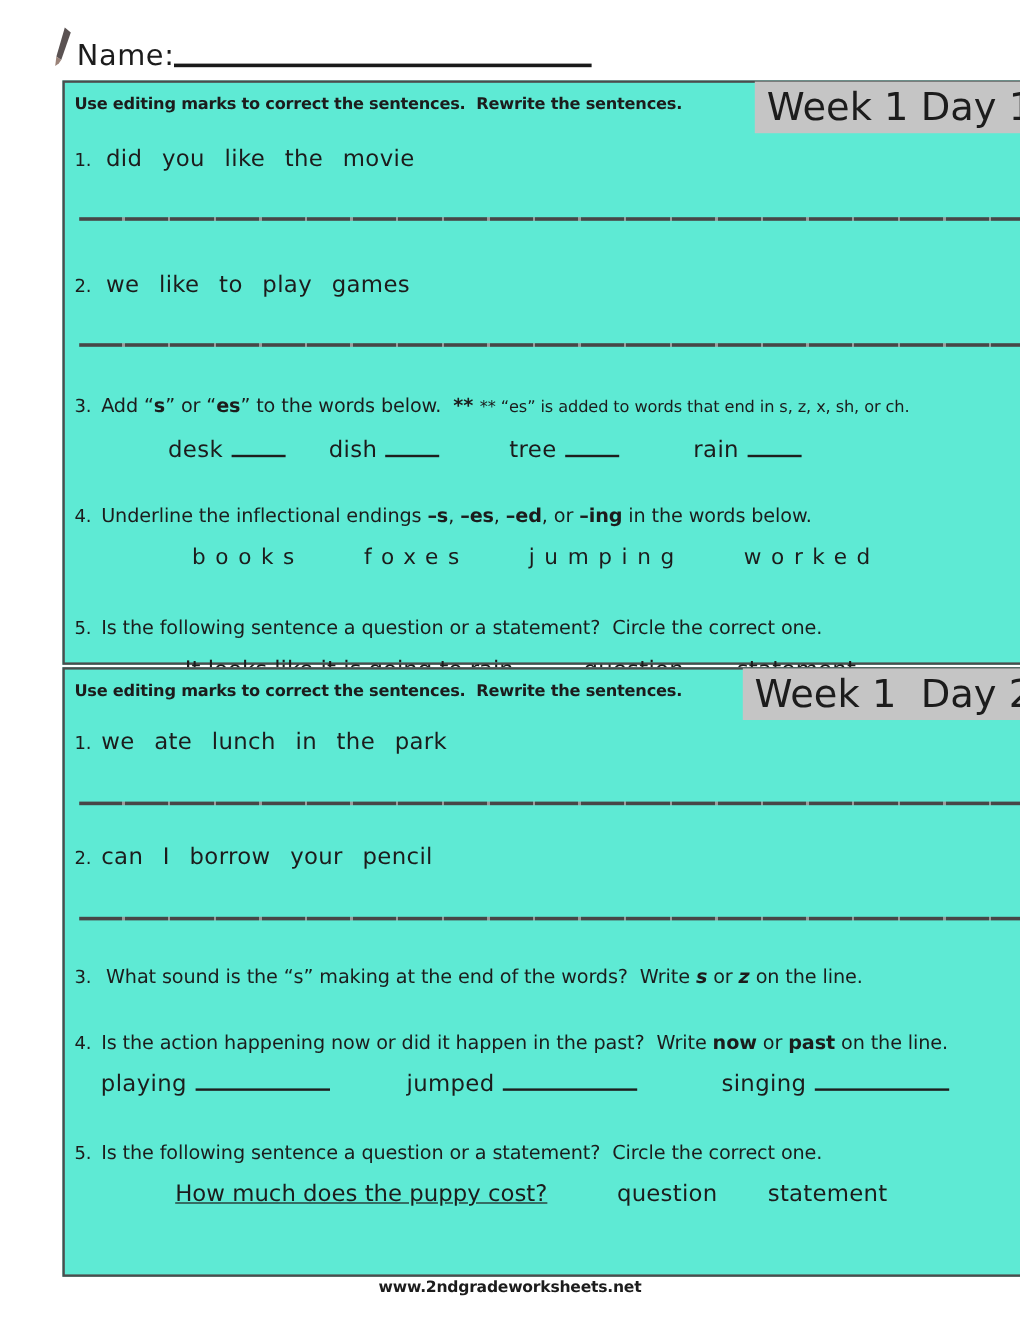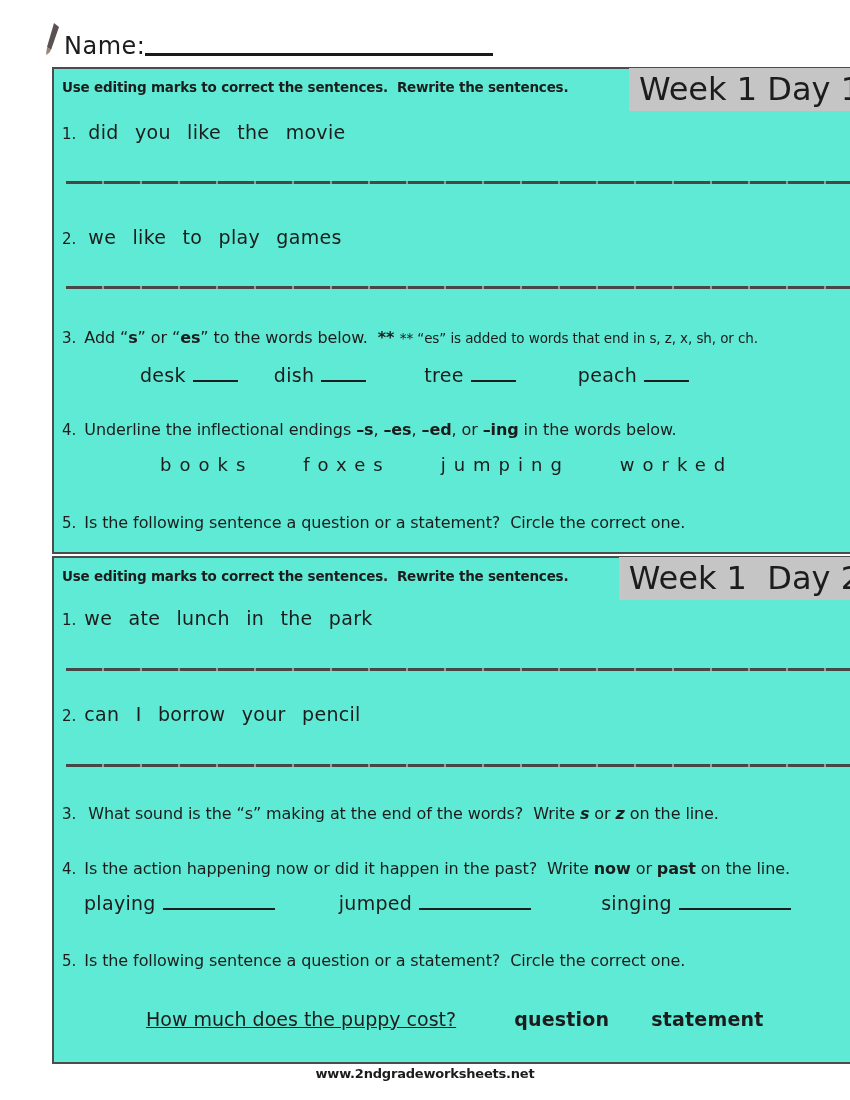--- a/index.html
+++ b/index.html
@@ -217,7 +217,7 @@
           <span class="blank w45"></span>
         </span>
       <span class="grp g4">
-          <span class="word">peach</span>
+          <span class="word">rain</span>
           <span class="blank w45"></span>
         </span>
     </div>

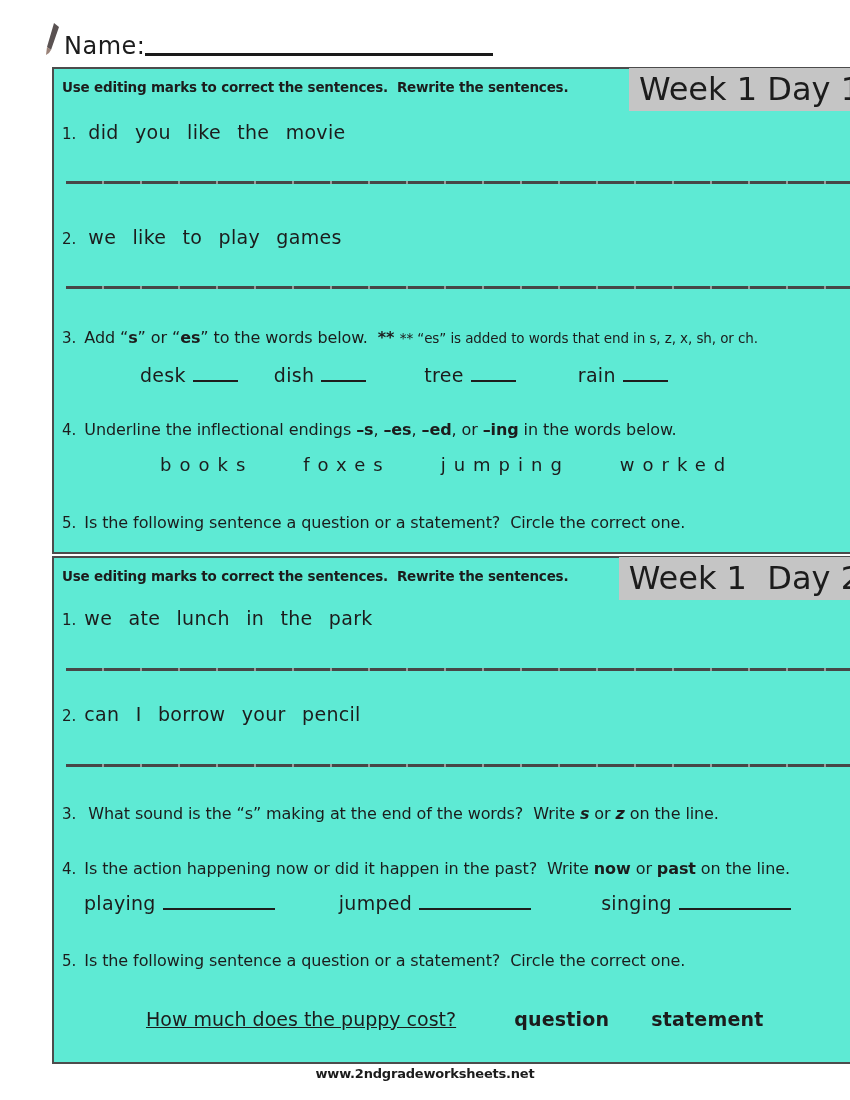--- a/index.html
+++ b/index.html
@@ -100,7 +100,7 @@
 
   
   .choice-row { display: flex; align-items: baseline; font-size: 19px; }
-  .choice-row .opt { font-weight: bold; letter-spacing: 0.2px; margin-top: 24px; }
+  .choice-row .opt { font-weight: normal; letter-spacing: 0.2px; }
 
   
   .box1 .m-q1     { margin-top: 13px; }

